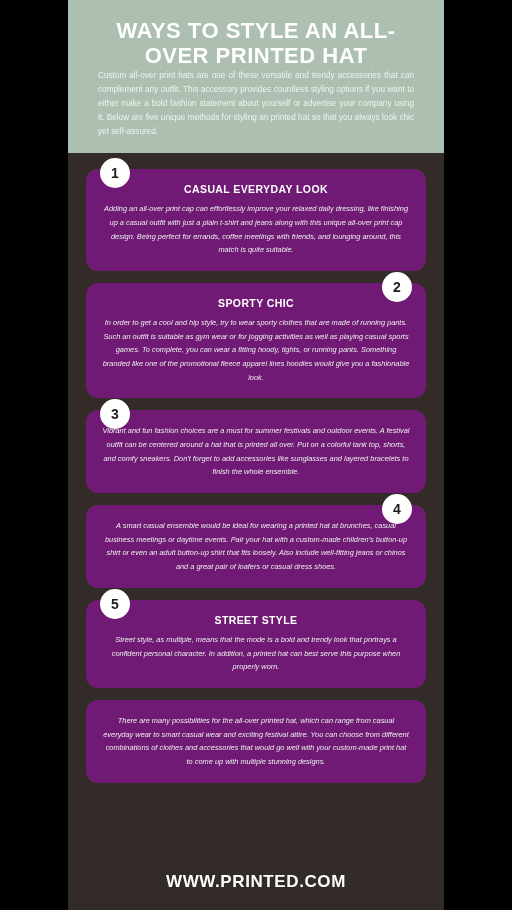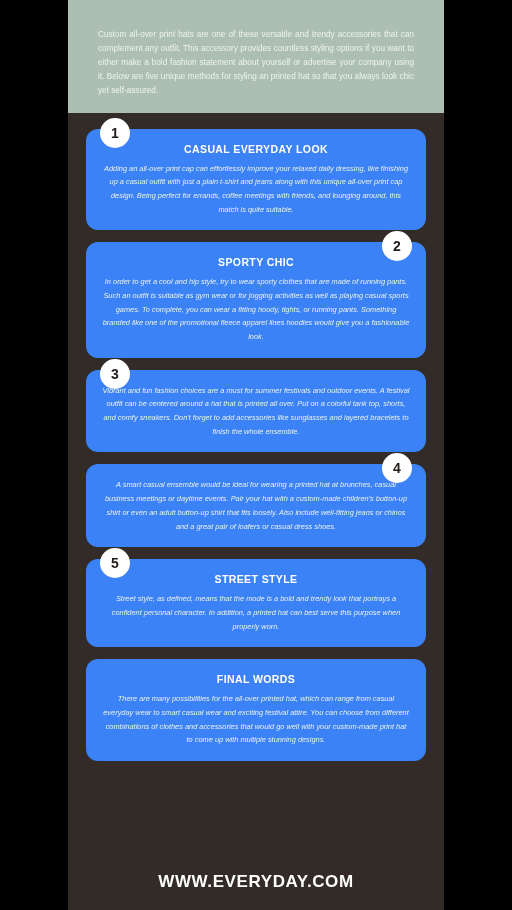--- a/index.html
+++ b/index.html
@@ -132,6 +132,7 @@
   <div id="infographic">
 
     <div class="header">
+      <div class="header-title">WAYS TO STYLE AN ALL-OVER PRINTED HAT</div>
       <div class="header-intro">Custom all-over print hats are one of these versatile and trendy accessories that can complement any outfit. This accessory provides countless styling options if you want to either make a bold fashion statement about yourself or advertise your company using it. Below are five unique methods for styling an printed hat so that you always look chic yet self-assured.</div>
     </div>
 

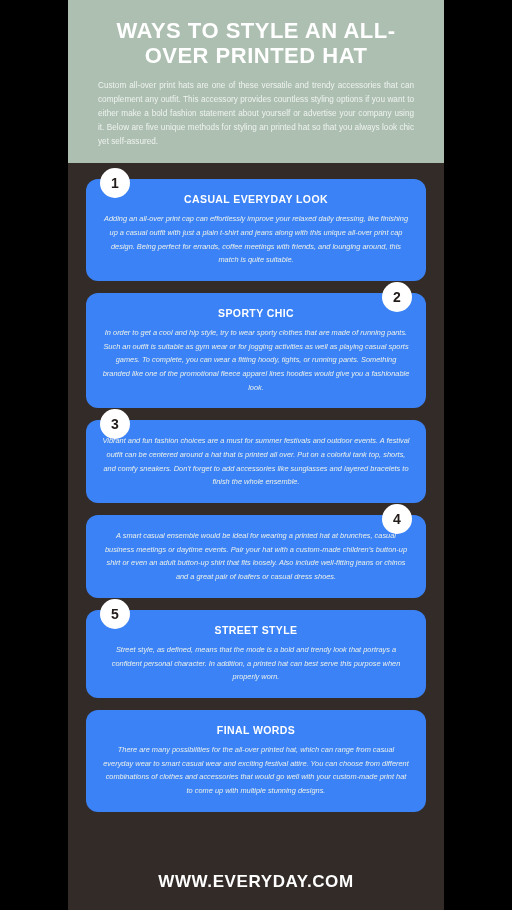--- a/index.html
+++ b/index.html
@@ -47,7 +47,6 @@
   }
 
   .header-intro {
-    margin-top: 10px;
     font-size: 8.2px;
     line-height: 1.72;
     color: #eef3ef;

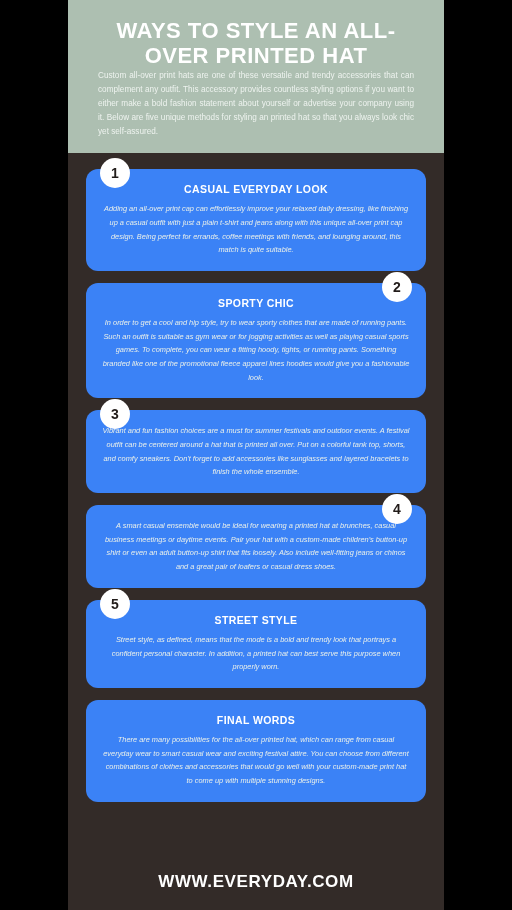--- a/index.html
+++ b/index.html
@@ -68,7 +68,7 @@
   }
 
   .card {
-    background: #3b82f6;
+    background: #701a75;
     border-radius: 12px;
     padding: 14px 16px 14px 16px;
   }

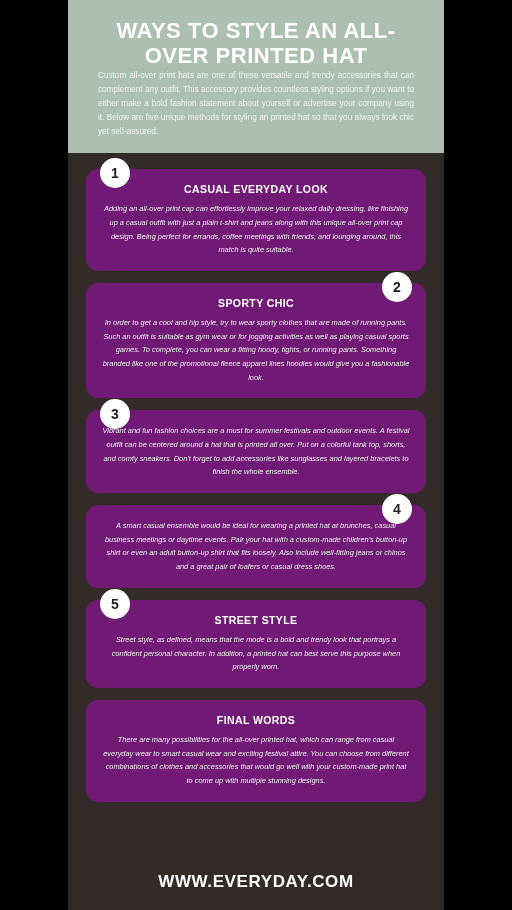--- a/index.html
+++ b/index.html
@@ -171,7 +171,7 @@
         <div class="badge left">5</div>
         <div class="card">
           <div class="card-title">STREET STYLE</div>
-          <div class="card-body">Street style, as defined, means that the mode is a bold and trendy look that portrays a confident personal character. In addition, a printed hat can best serve this purpose when properly worn.</div>
+          <div class="card-body">Street style, as multiple, means that the mode is a bold and trendy look that portrays a confident personal character. In addition, a printed hat can best serve this purpose when properly worn.</div>
         </div>
       </div>
 

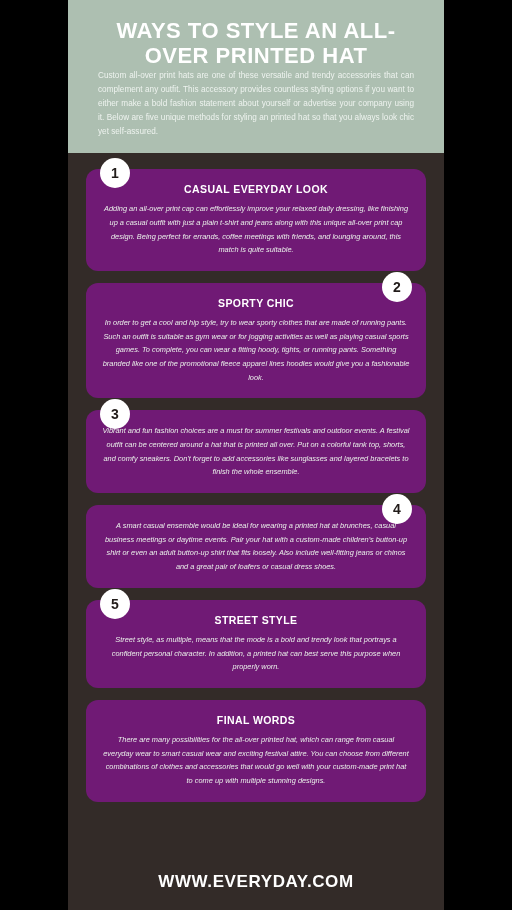--- a/index.html
+++ b/index.html
@@ -177,7 +177,6 @@
 
       <div class="card-wrap">
         <div class="card">
-          <div class="card-title">FINAL WORDS</div>
           <div class="card-body">There are many possibilities for the all-over printed hat, which can range from casual everyday wear to smart casual wear and exciting festival attire. You can choose from different combinations of clothes and accessories that would go well with your custom-made print hat to come up with multiple stunning designs.</div>
         </div>
       </div>

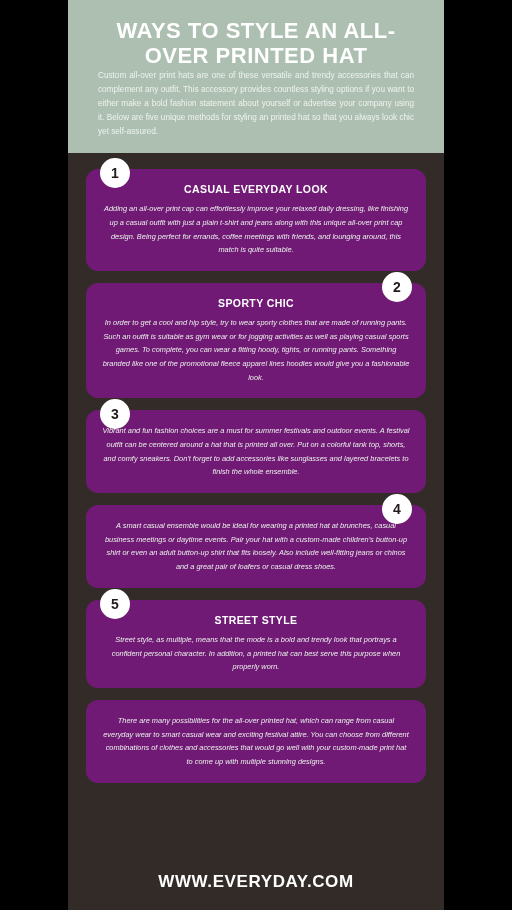--- a/index.html
+++ b/index.html
@@ -184,7 +184,7 @@
     </div>
 
     <div class="footer">
-      <div class="footer-url">WWW.EVERYDAY.COM</div>
+      <div class="footer-url">WWW.PRINTED.COM</div>
     </div>
 
   </div>

